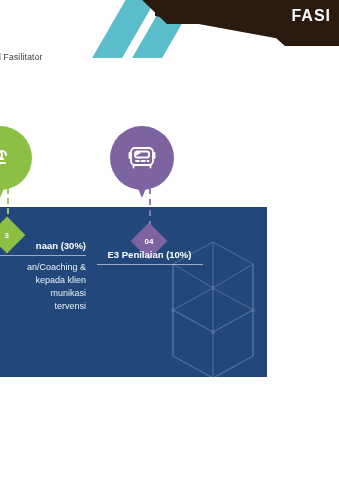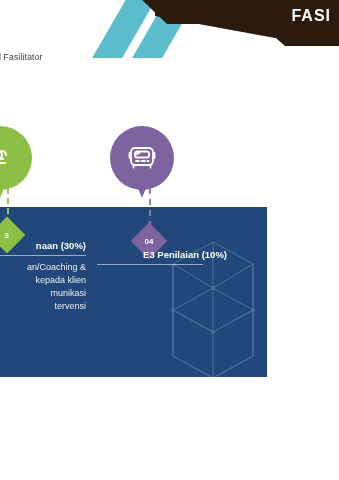--- a/index.html
+++ b/index.html
@@ -89,7 +89,7 @@
   .diamond-green{left:-6px;top:222px;background:#8DBF45;}
 
   
-  .ms{position:absolute;text-align:right;color:#ffffff;}
+  .ms{position:absolute;text-align:center;color:#ffffff;}
   .ms-title{
     font-size:9.5px;font-weight:bold;white-space:nowrap;
     padding-bottom:4px;

